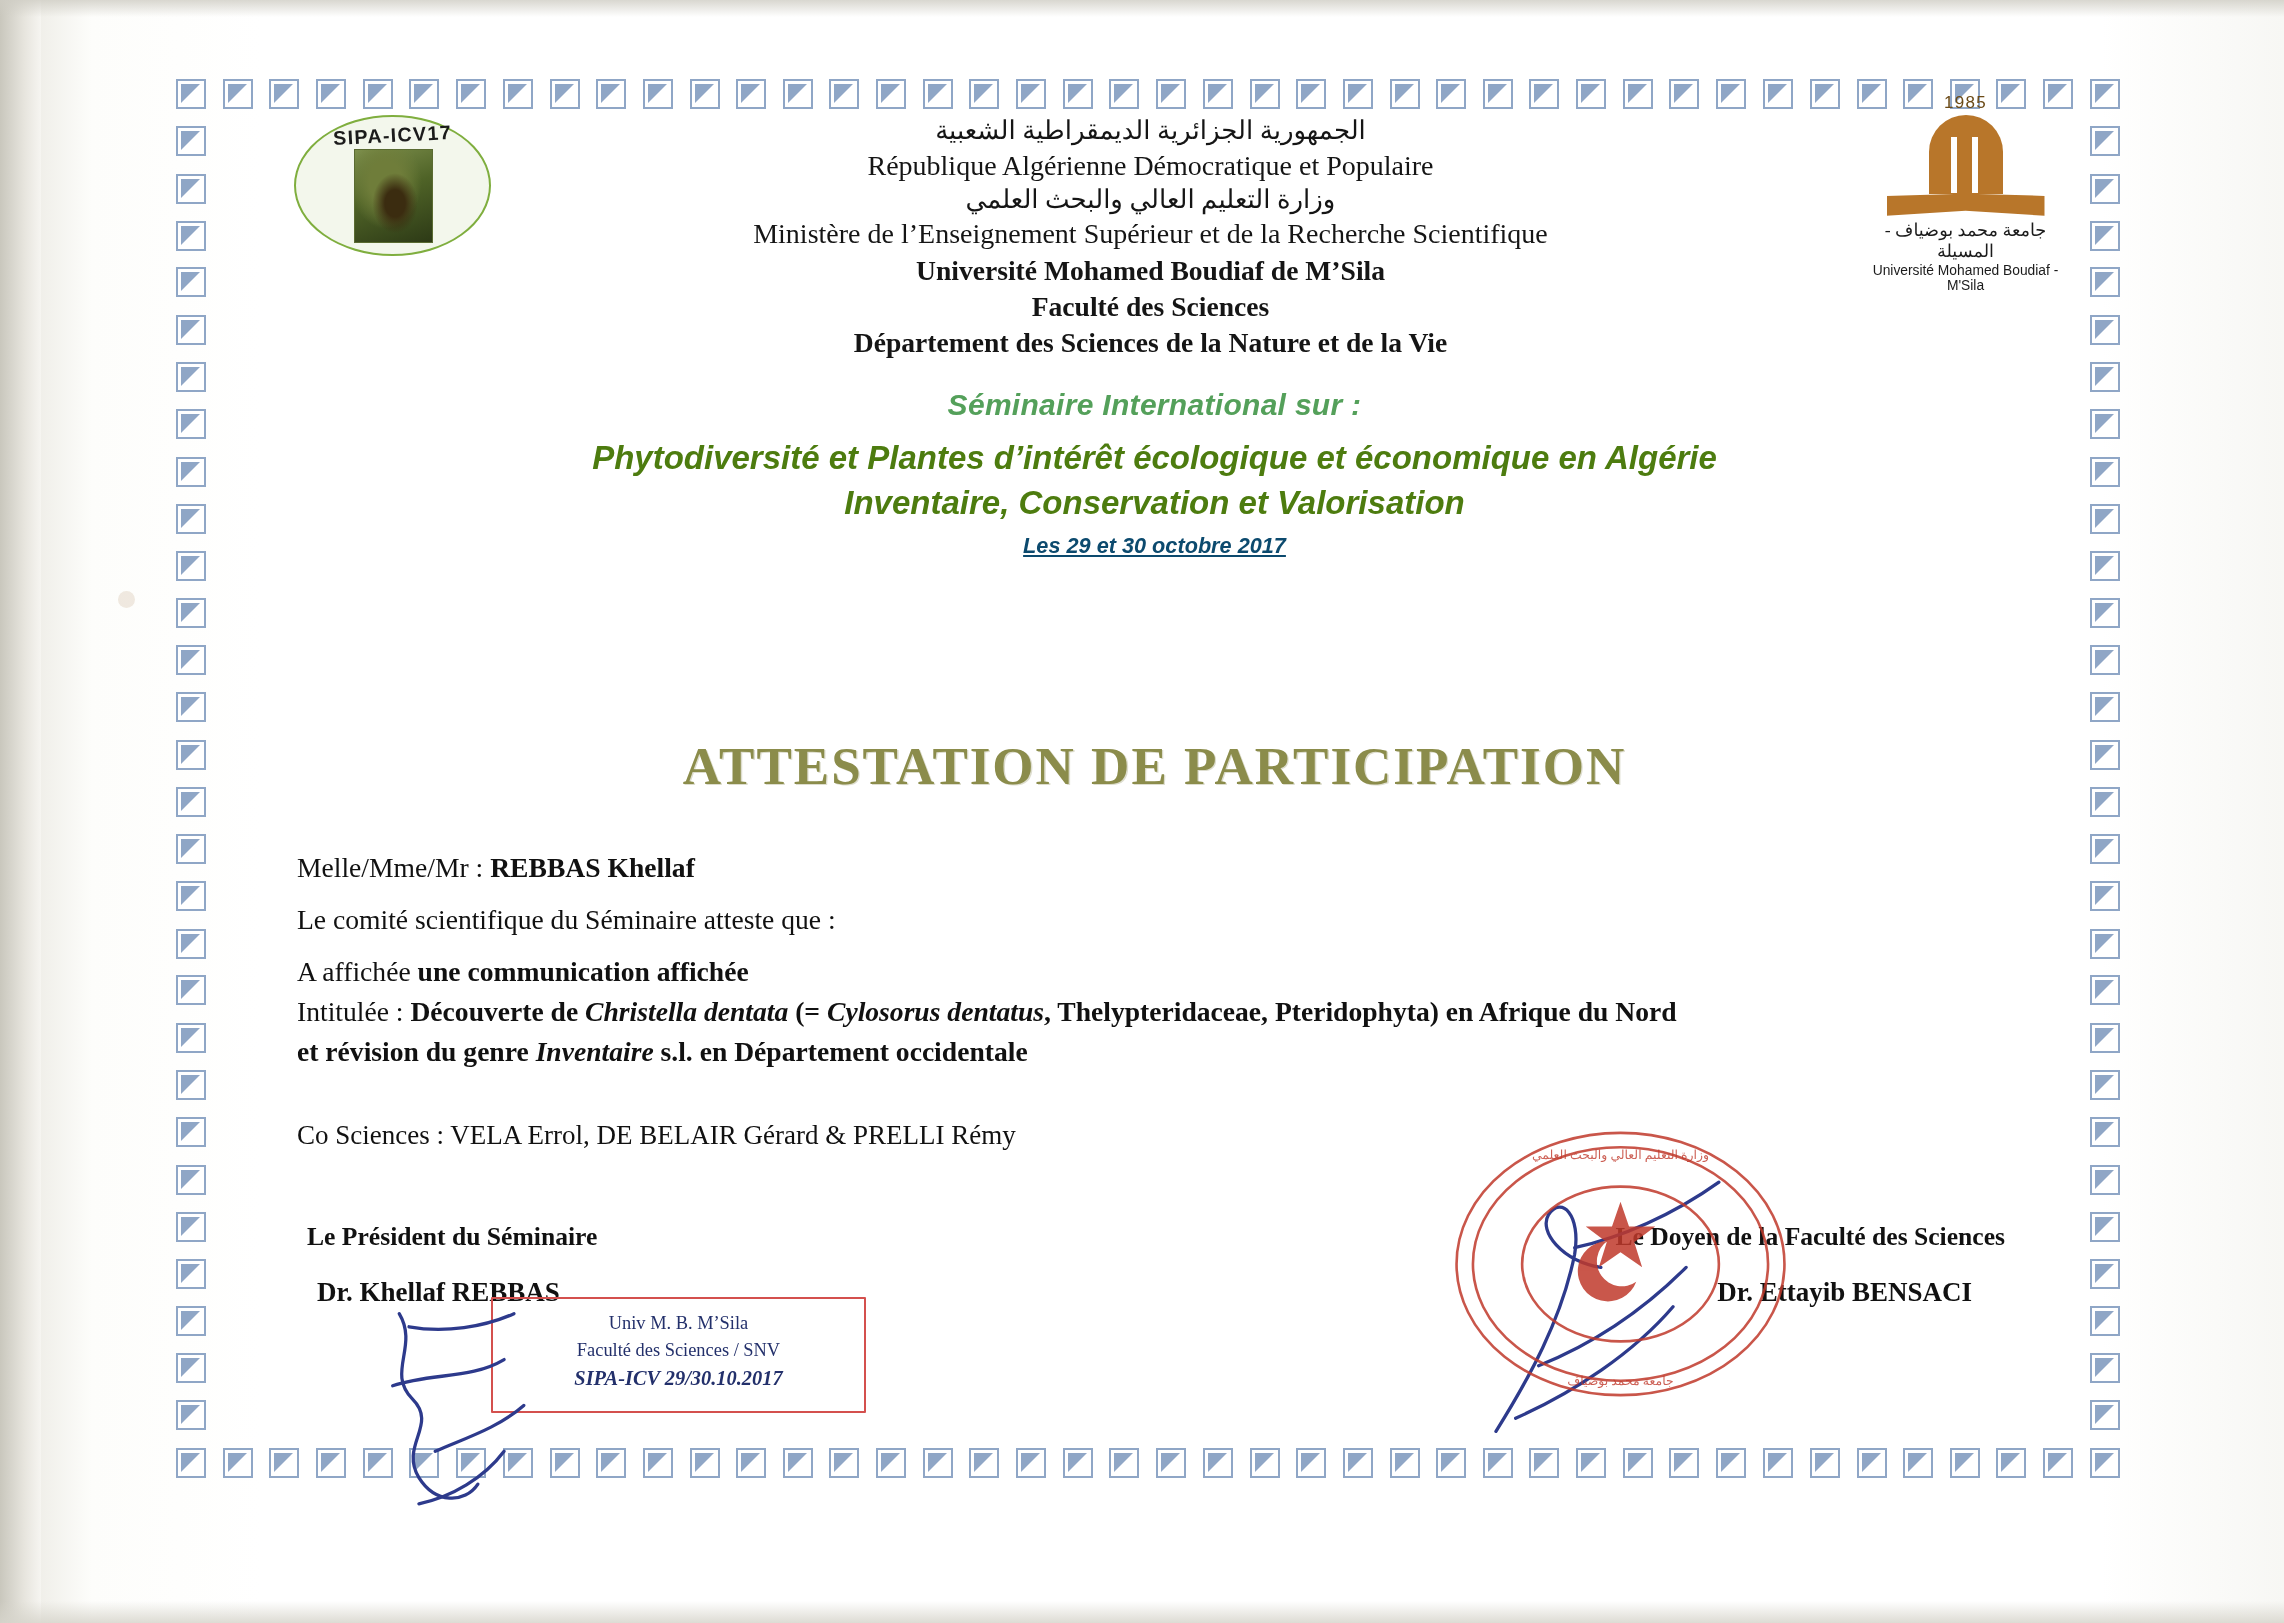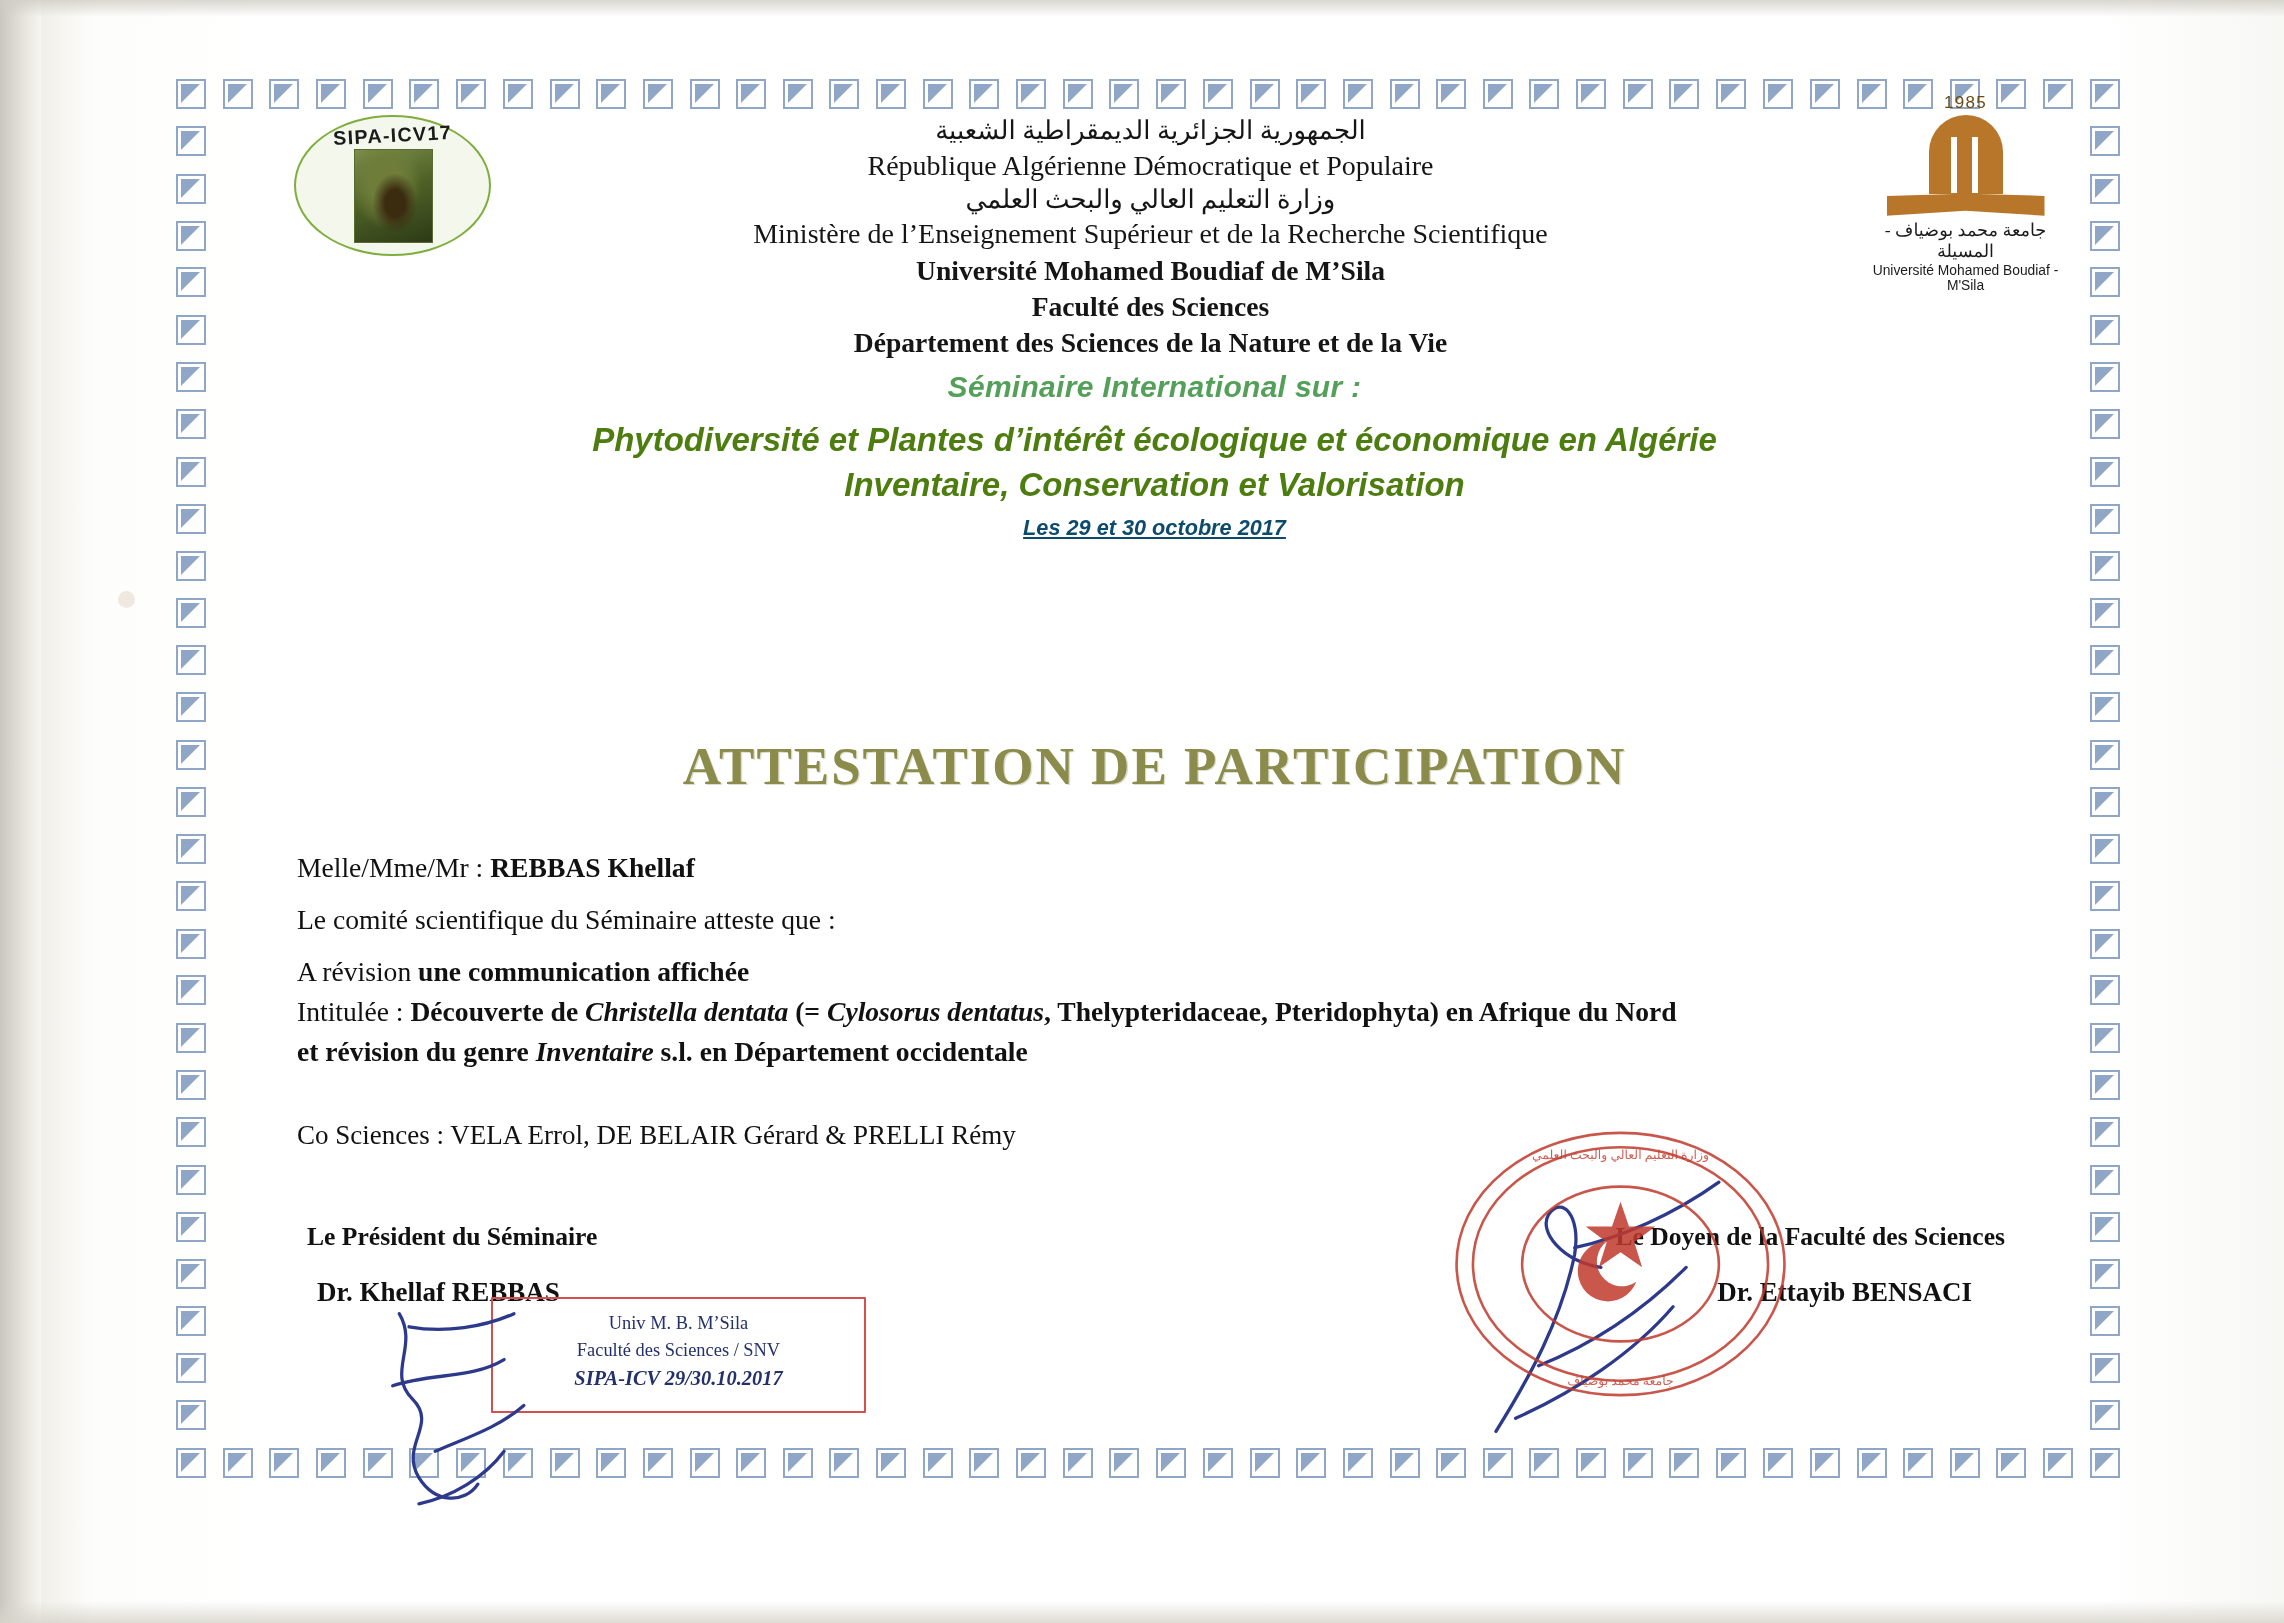--- a/index.html
+++ b/index.html
@@ -189,7 +189,7 @@
   .seminar {
     position: absolute;
     left: 197px;
-    top: 291px;
+    top: 309px;
     width: 1563px;
     text-align: center;
     font-family: "Liberation Sans", sans-serif;

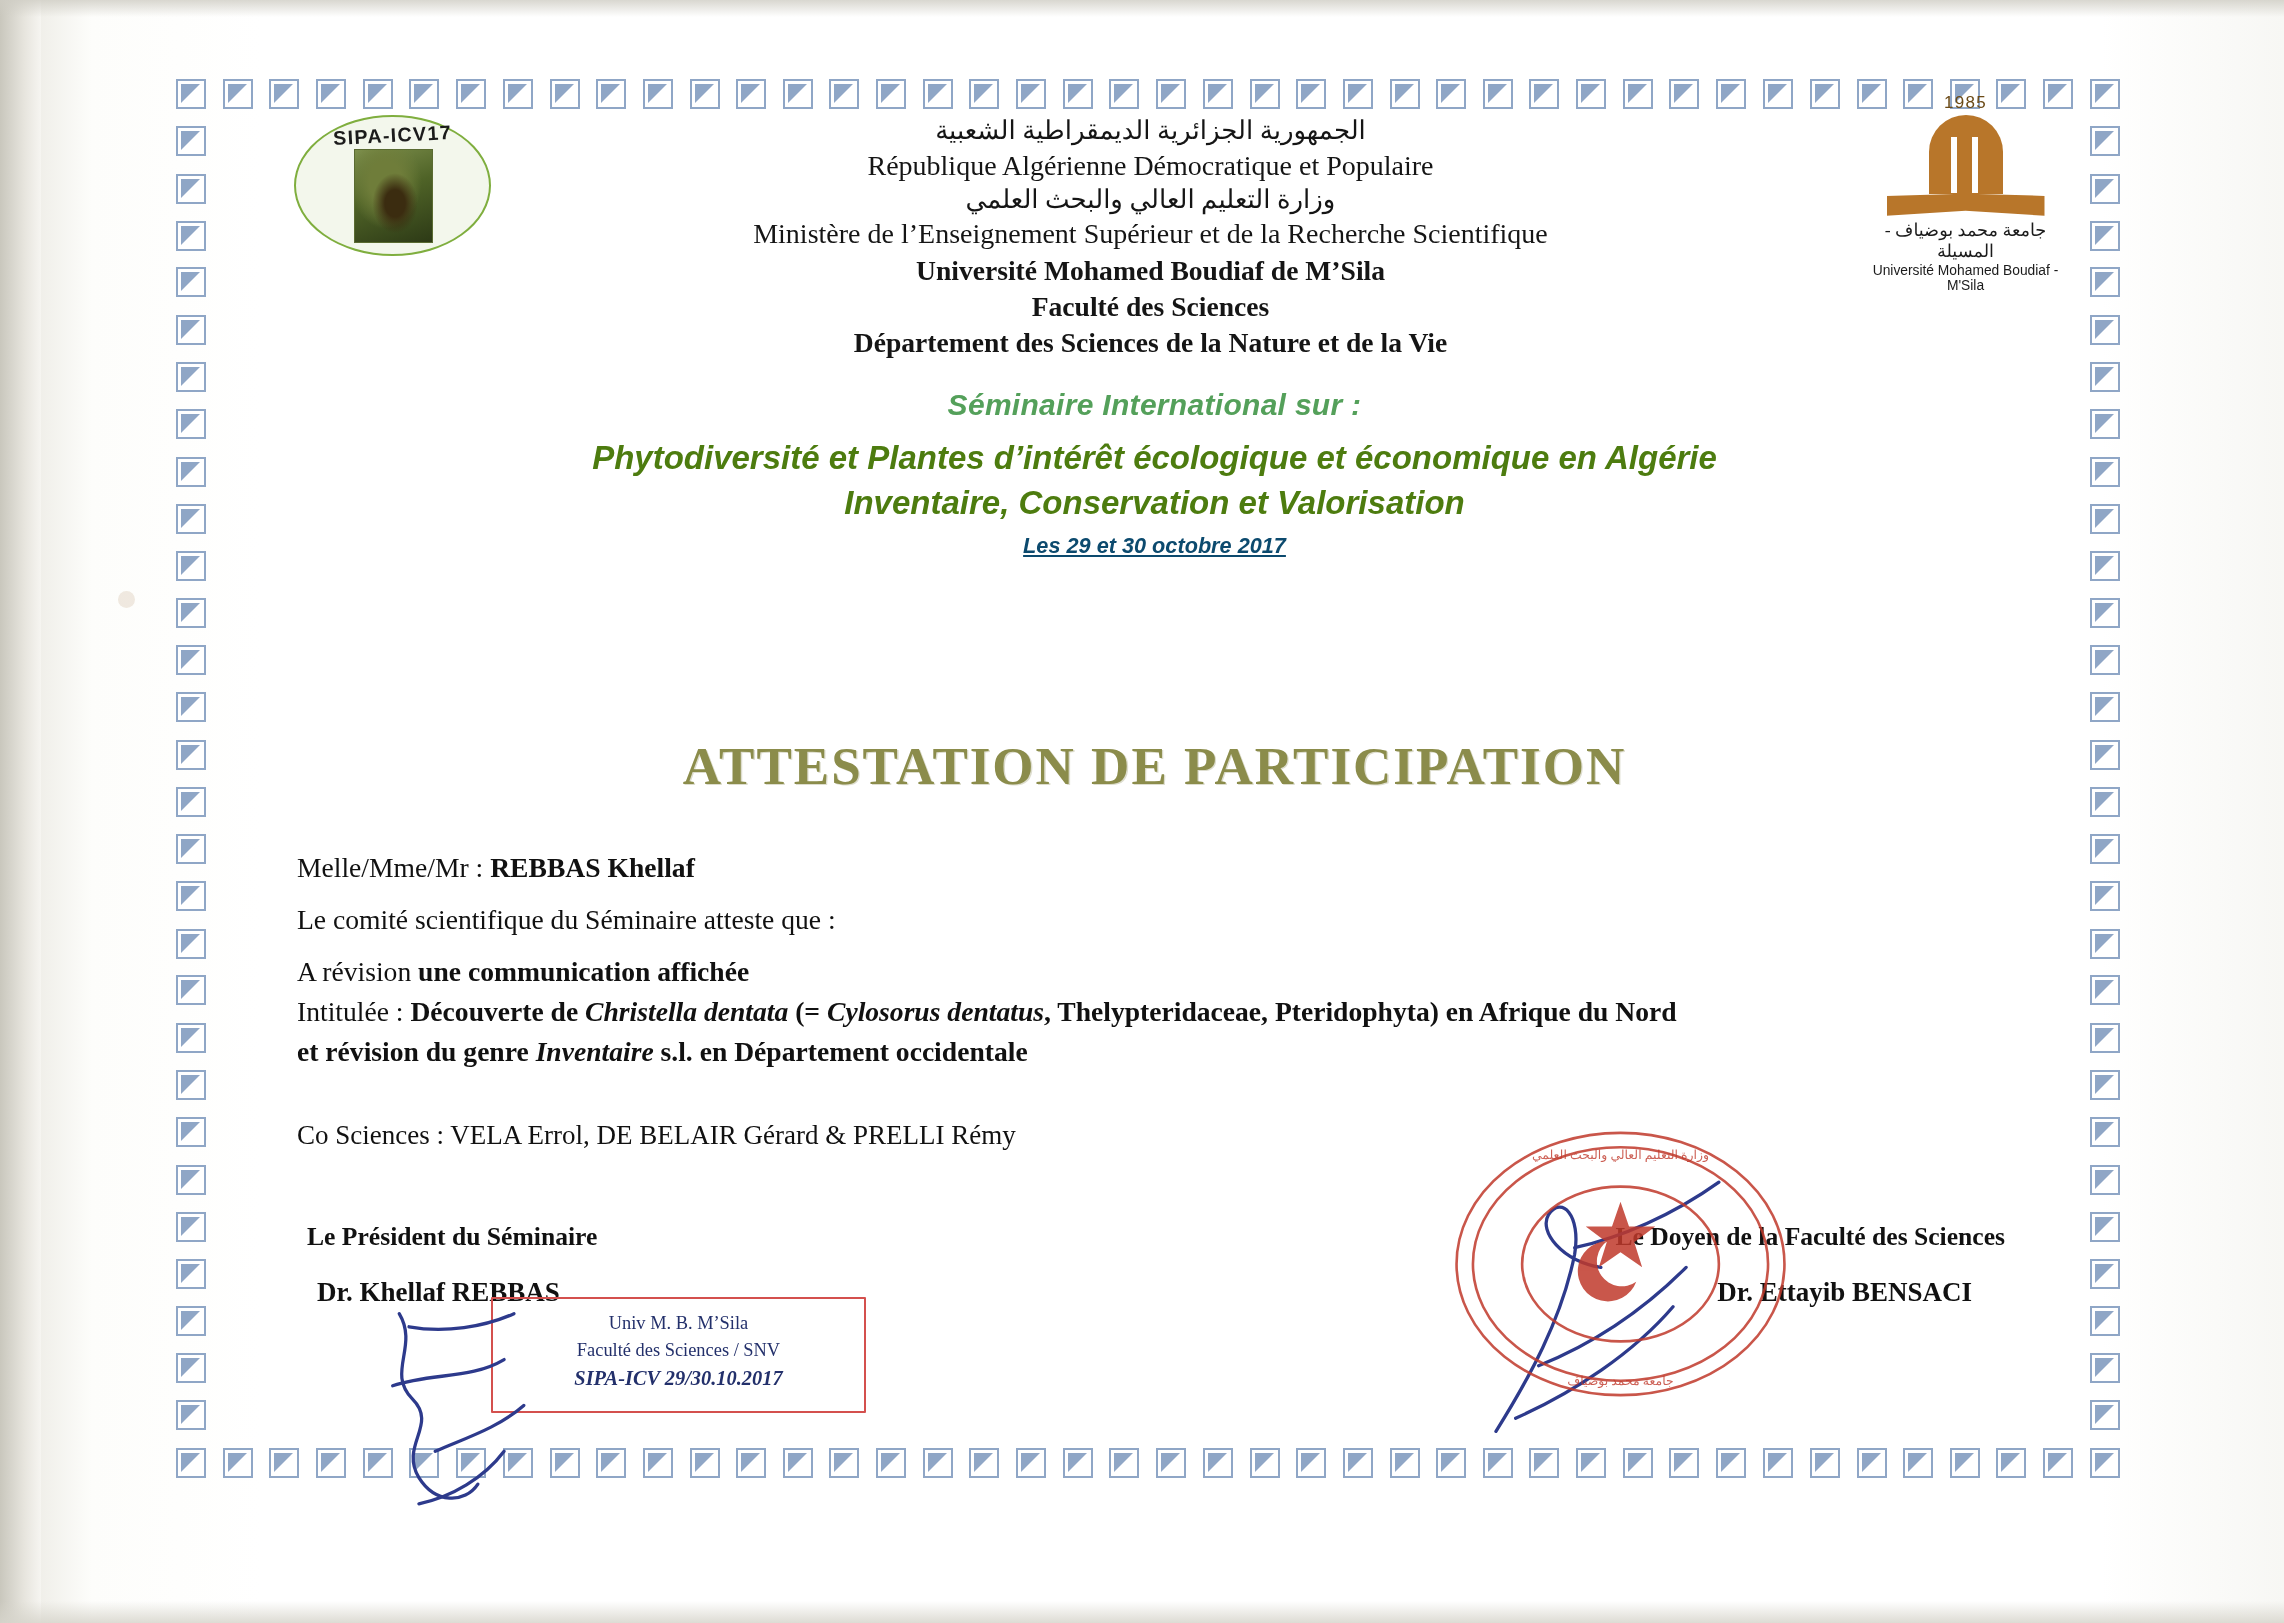--- a/index.html
+++ b/index.html
@@ -535,7 +535,7 @@
     </div>
     <div class="row">Le comité scientifique du Séminaire atteste que :</div>
     <div class="row">
-      <span>A révision</span>
+      <span>A affichée</span>
       <span class="b">une communication affichée</span>
     </div>
   </div>

